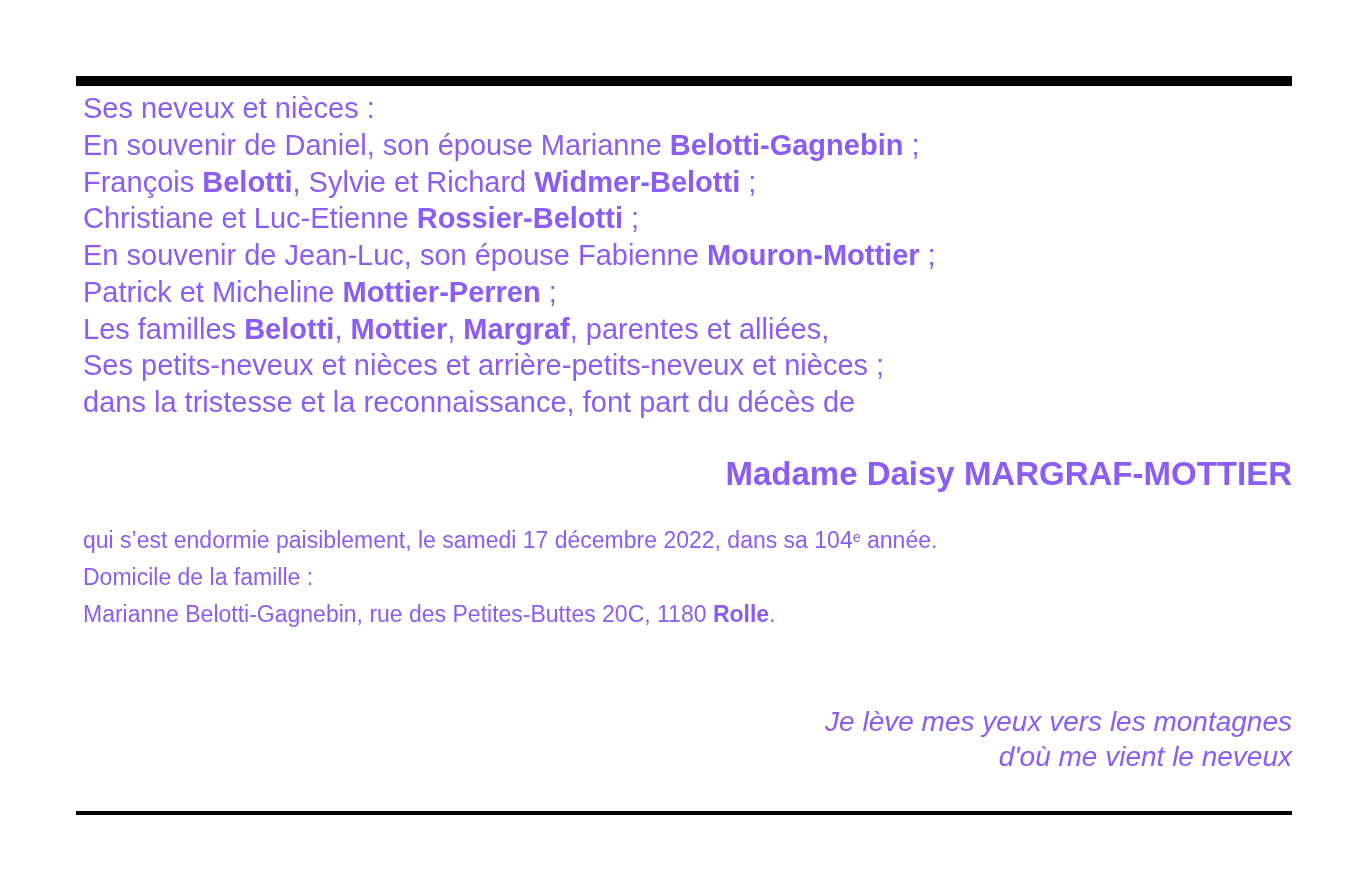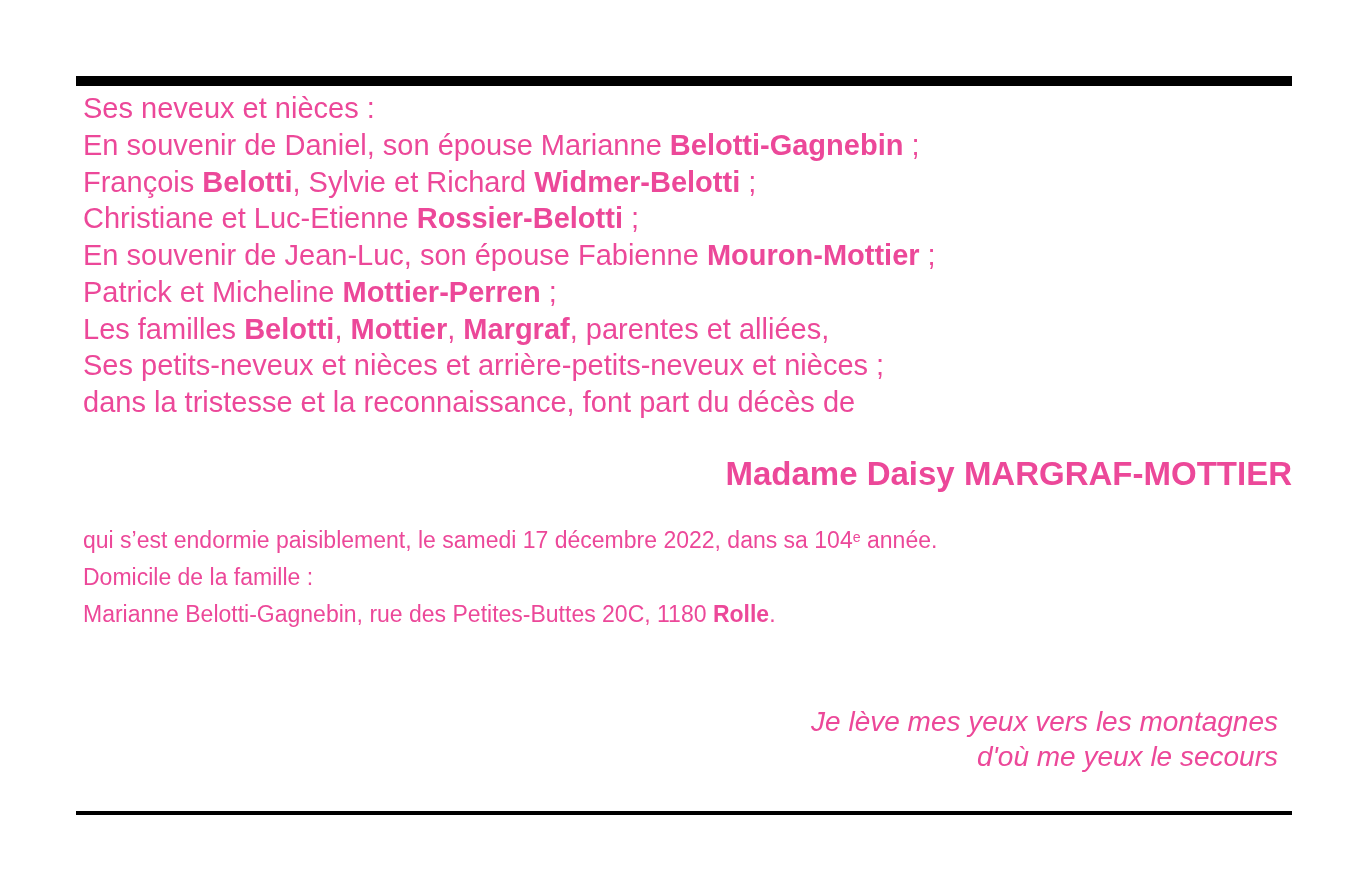--- a/index.html
+++ b/index.html
@@ -11,7 +11,7 @@
     background: #ffffff;
     overflow: hidden;
     font-family: "Liberation Sans", "DejaVu Sans", sans-serif;
-    color: #ec4899;
+    color: #8b5cf6;
   }
   .topbar {
     position: absolute;

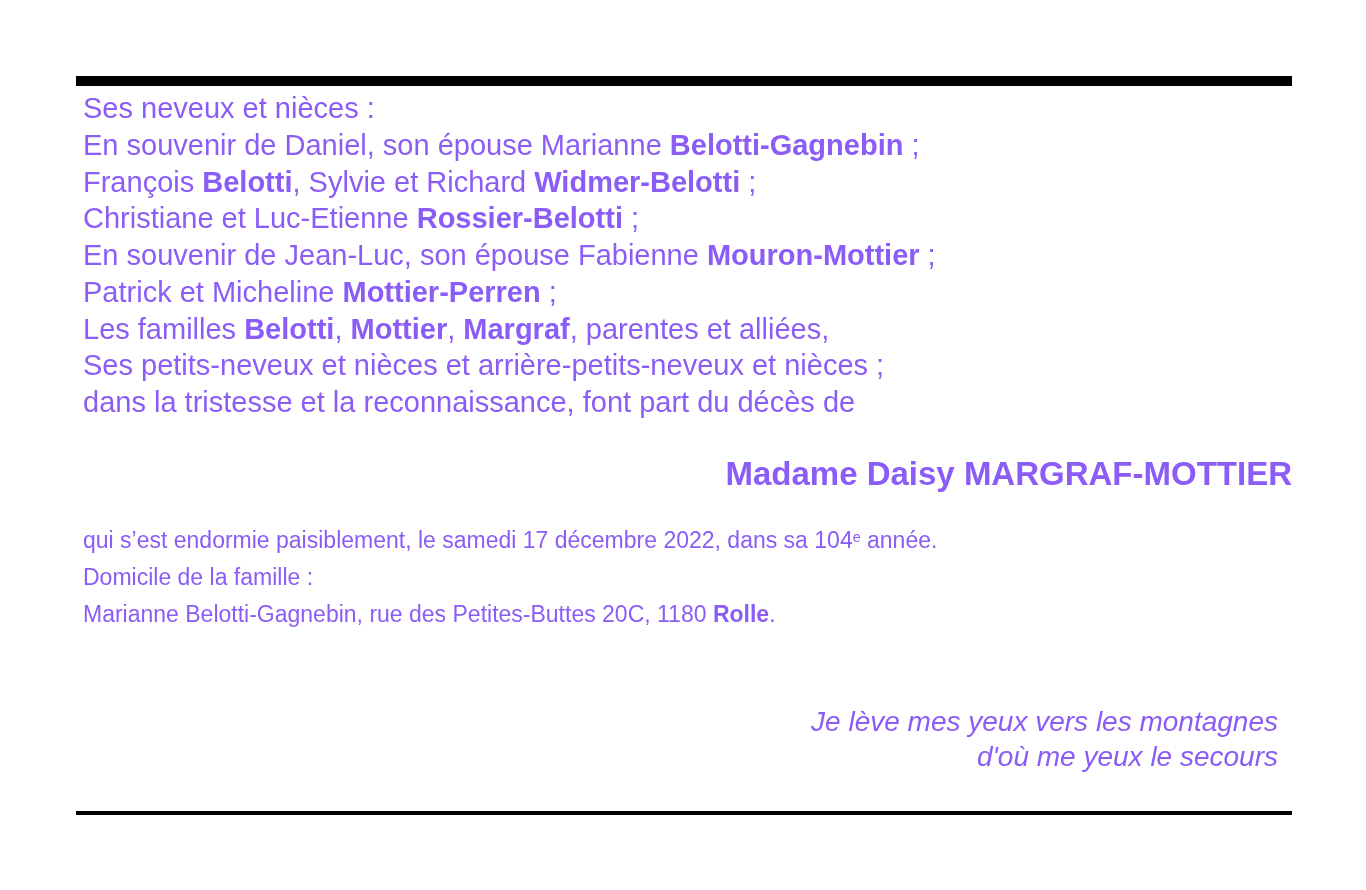--- a/index.html
+++ b/index.html
@@ -51,7 +51,7 @@
   }
   .quote {
     position: absolute;
-    right: 88px; top: 704px;
+    right: 74px; top: 704px;
     text-align: right;
     font-size: 28px;
     line-height: 35px;

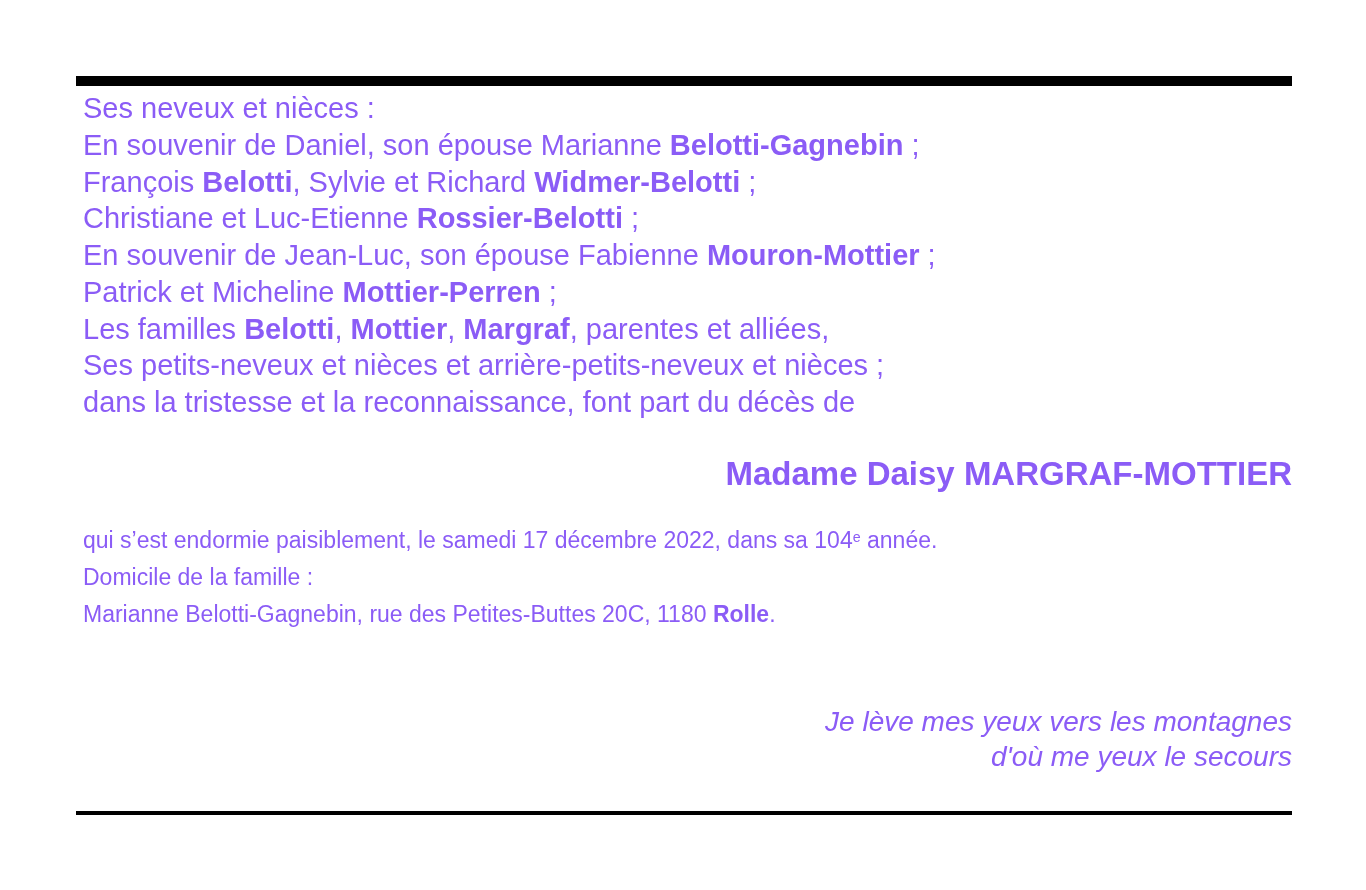--- a/index.html
+++ b/index.html
@@ -93,7 +93,7 @@
 
   <div class="quote">
     <div class="line q-italic">Je lève mes yeux vers les montagnes</div>
-    <div class="line q-italic">d'où me yeux le secours</div>
+    <div class="line q-italic">d'où me vient le neveux</div>
   </div>
 
   <div class="bottomline"></div>

